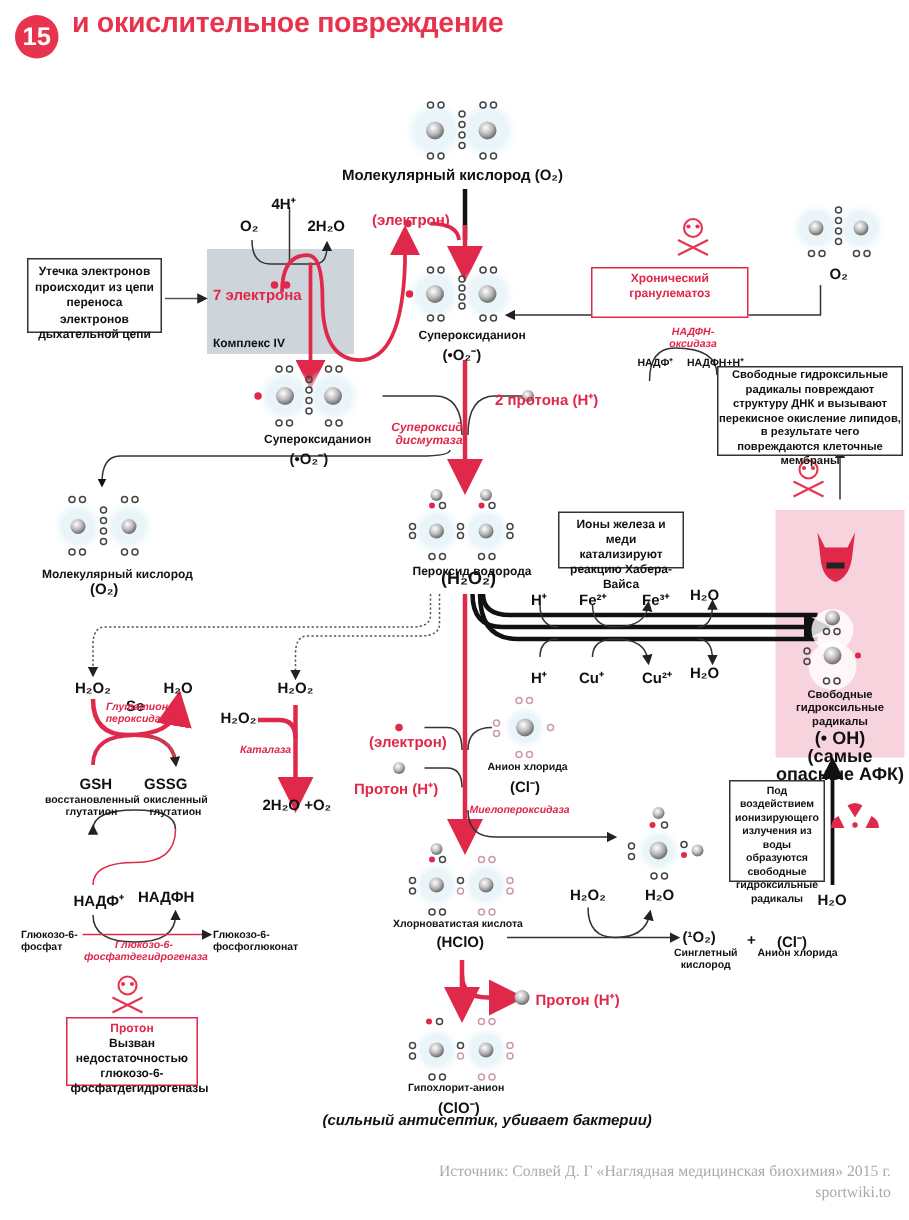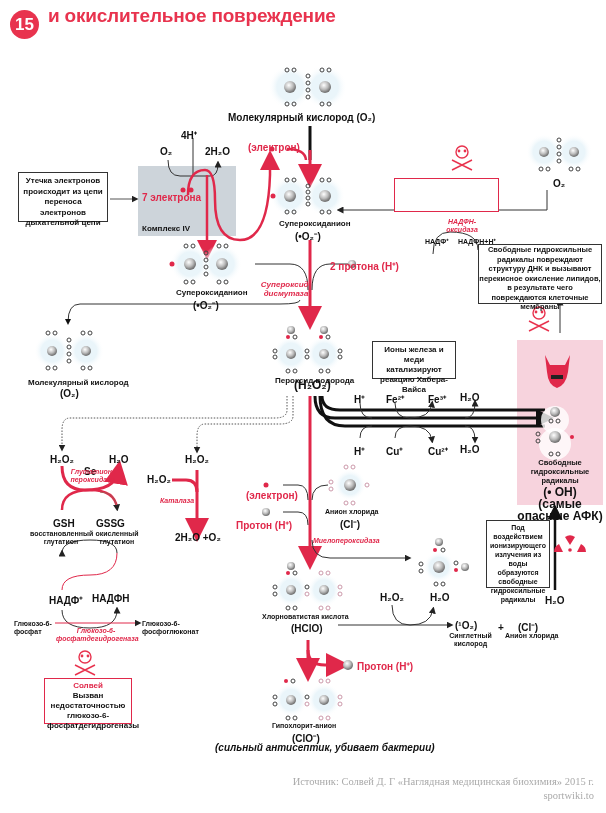--- a/index.html
+++ b/index.html
@@ -393,6 +393,7 @@
 <div class="t small red it" style="left:256px;top:280px;width:60px;white-space:normal;text-align:center;line-height:9px;">Супероксид-дисмутаза</div>
 
 <div class="box boxred" style="left:394px;top:178px;width:105px;height:34px;font-size:8px;line-height:10px;padding:2px;">
+  <div class="red">Хронический гранулематоз</div>
 </div>
 <div class="t red it" style="left:442px;top:218px;font-size:7px;width:40px;white-space:normal;line-height:8px;text-align:center;">НАДФН-оксидаза</div>
 <div class="t" style="left:425px;top:237px;font-size:7px;">НАДФ⁺</div>

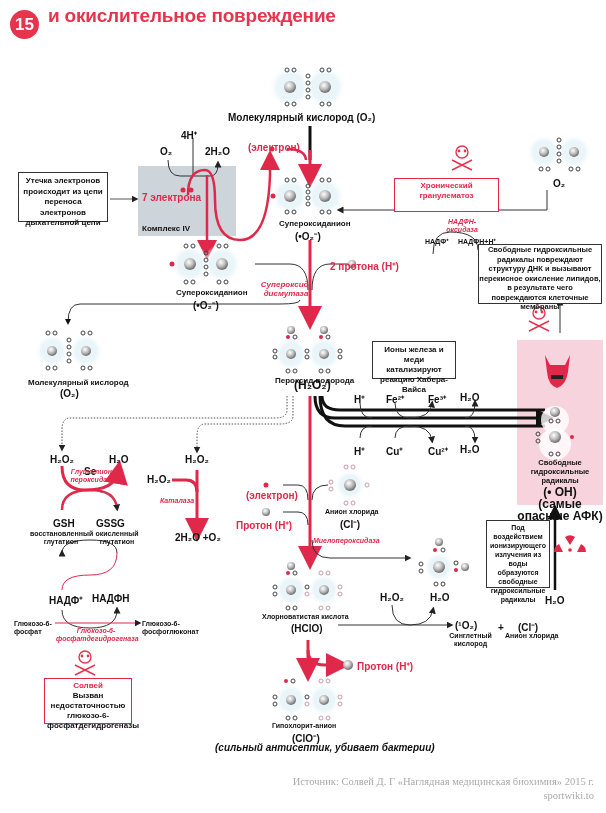--- a/index.html
+++ b/index.html
@@ -438,7 +438,7 @@
 <div class="t" style="left:142px;top:620px;font-size:7px;width:60px;white-space:normal;line-height:8px;">Глюкозо-6-фосфоглюконат</div>
 
 <div class="box boxred" style="left:44px;top:678px;width:88px;height:46px;font-size:8px;line-height:10px;padding:2px;">
-  <div class="red">Солвей</div>
+  <div class="red">Протон</div>
   <div>Вызван недостаточностью глюкозо-6-фосфатдегидрогеназы</div>
 </div>
 

